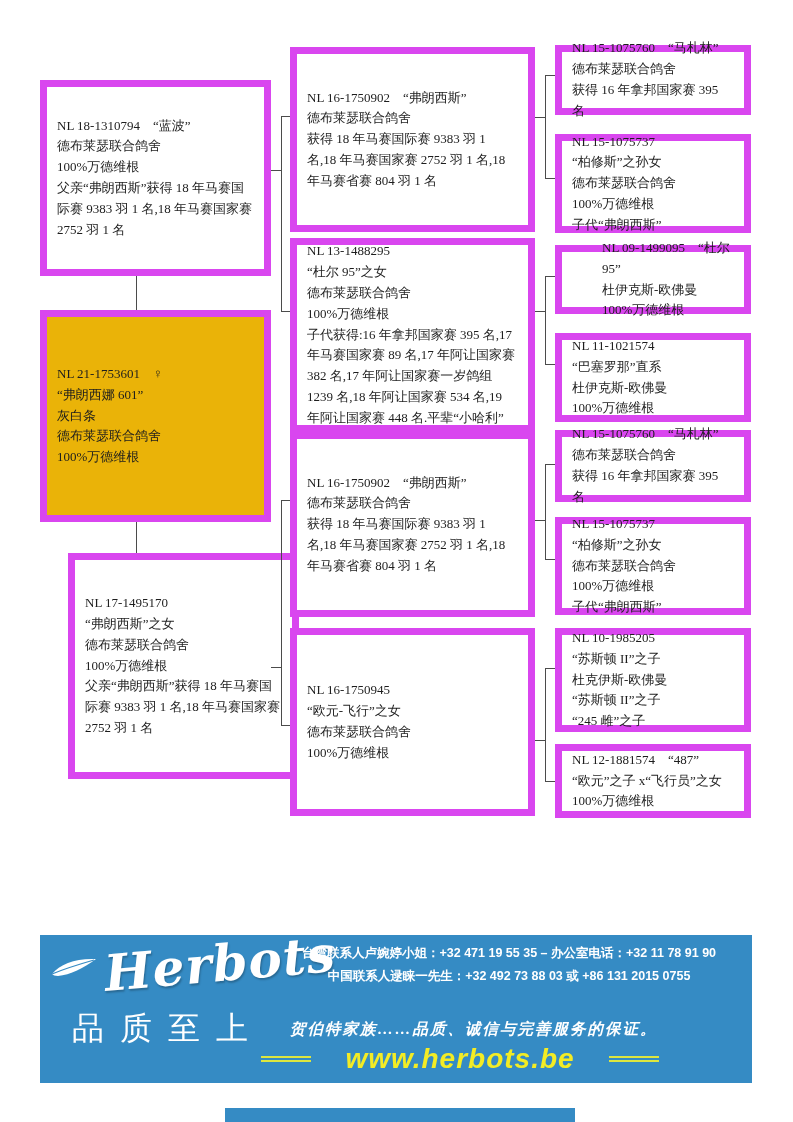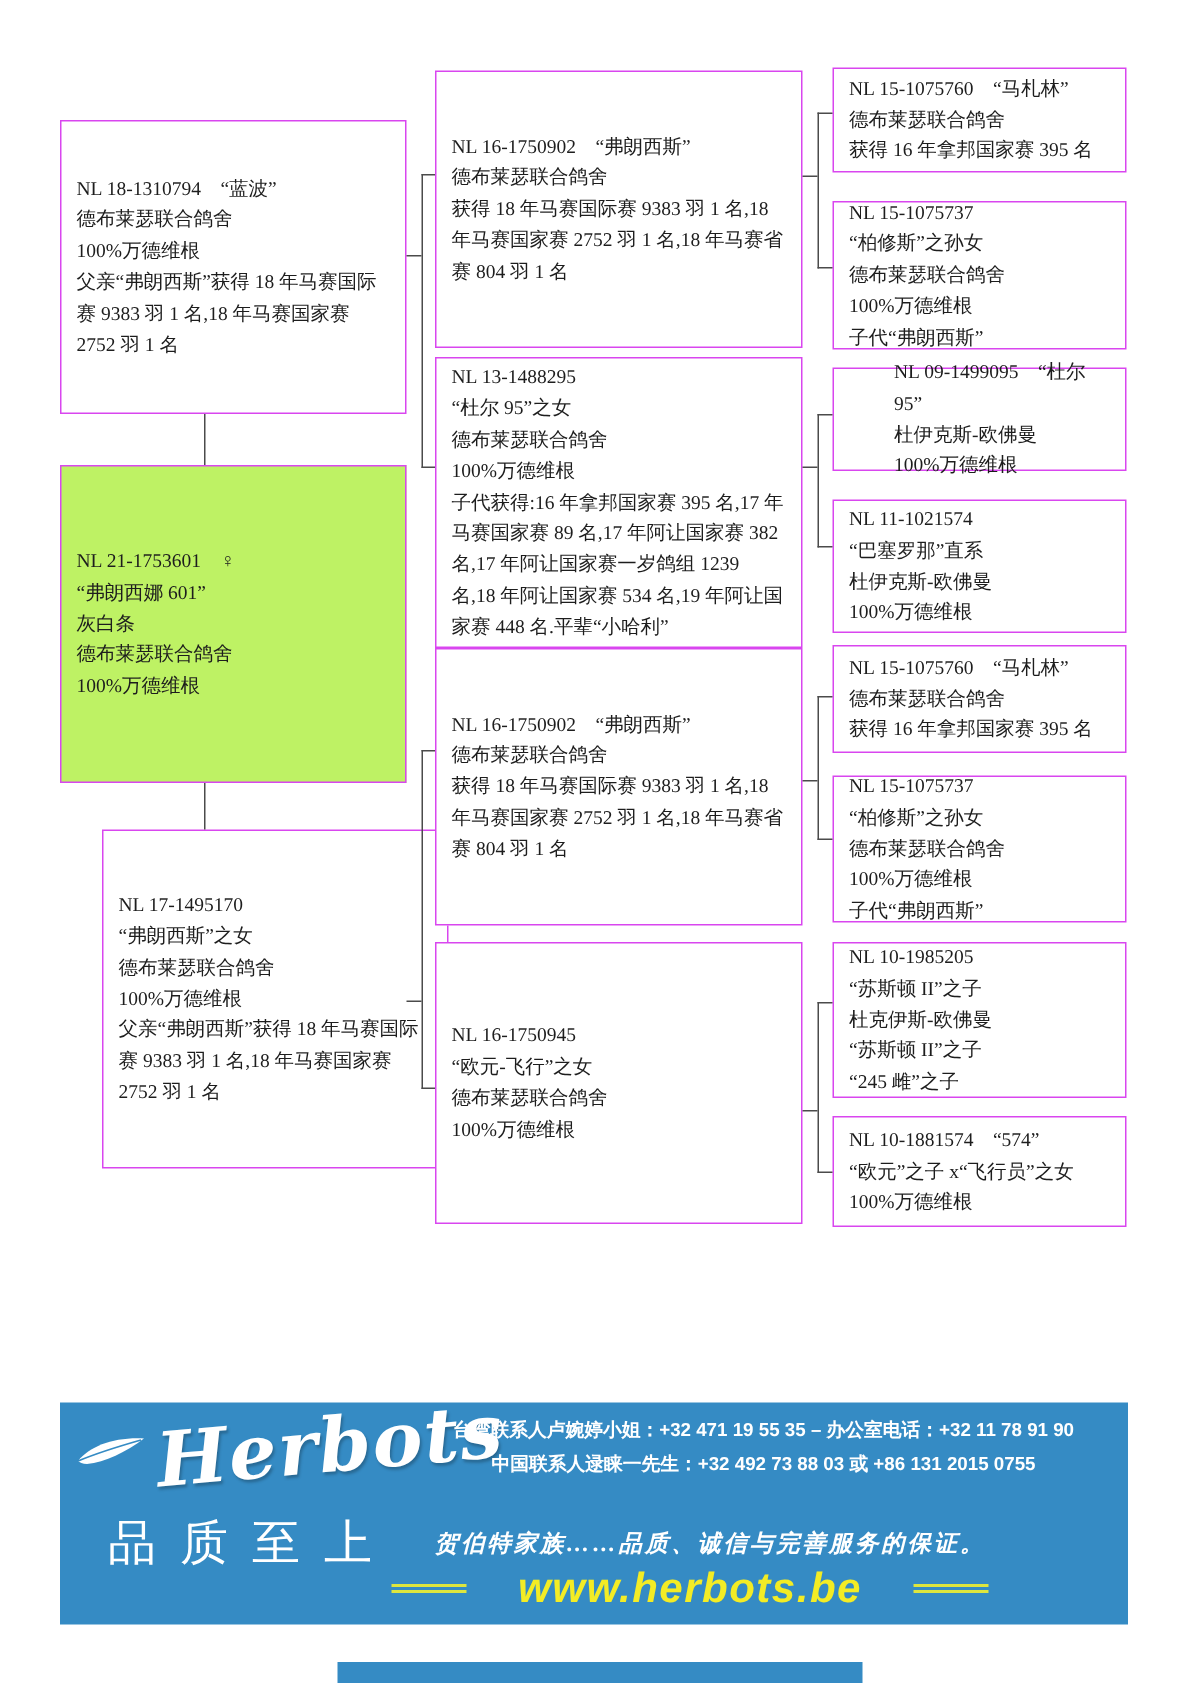--- a/index.html
+++ b/index.html
@@ -5,7 +5,7 @@
   html,body{margin:0;padding:0;background:#ffffff;}
   #page{position:relative;width:793px;height:1122px;background:#ffffff;overflow:hidden;
         font-family:"Liberation Serif","DejaVu Serif",serif;}
-  .box{position:absolute;border:1px solid #d946ef;background:#ffffff;box-sizing:border-box;
+  .box{position:absolute;border:7px solid #d946ef;background:#ffffff;box-sizing:border-box;
        display:flex;flex-direction:column;justify-content:center;
        padding:6px 10px;font-size:13px;line-height:1.6;color:#1d1d1d;}
   .box.highlight{background:#bef264;}

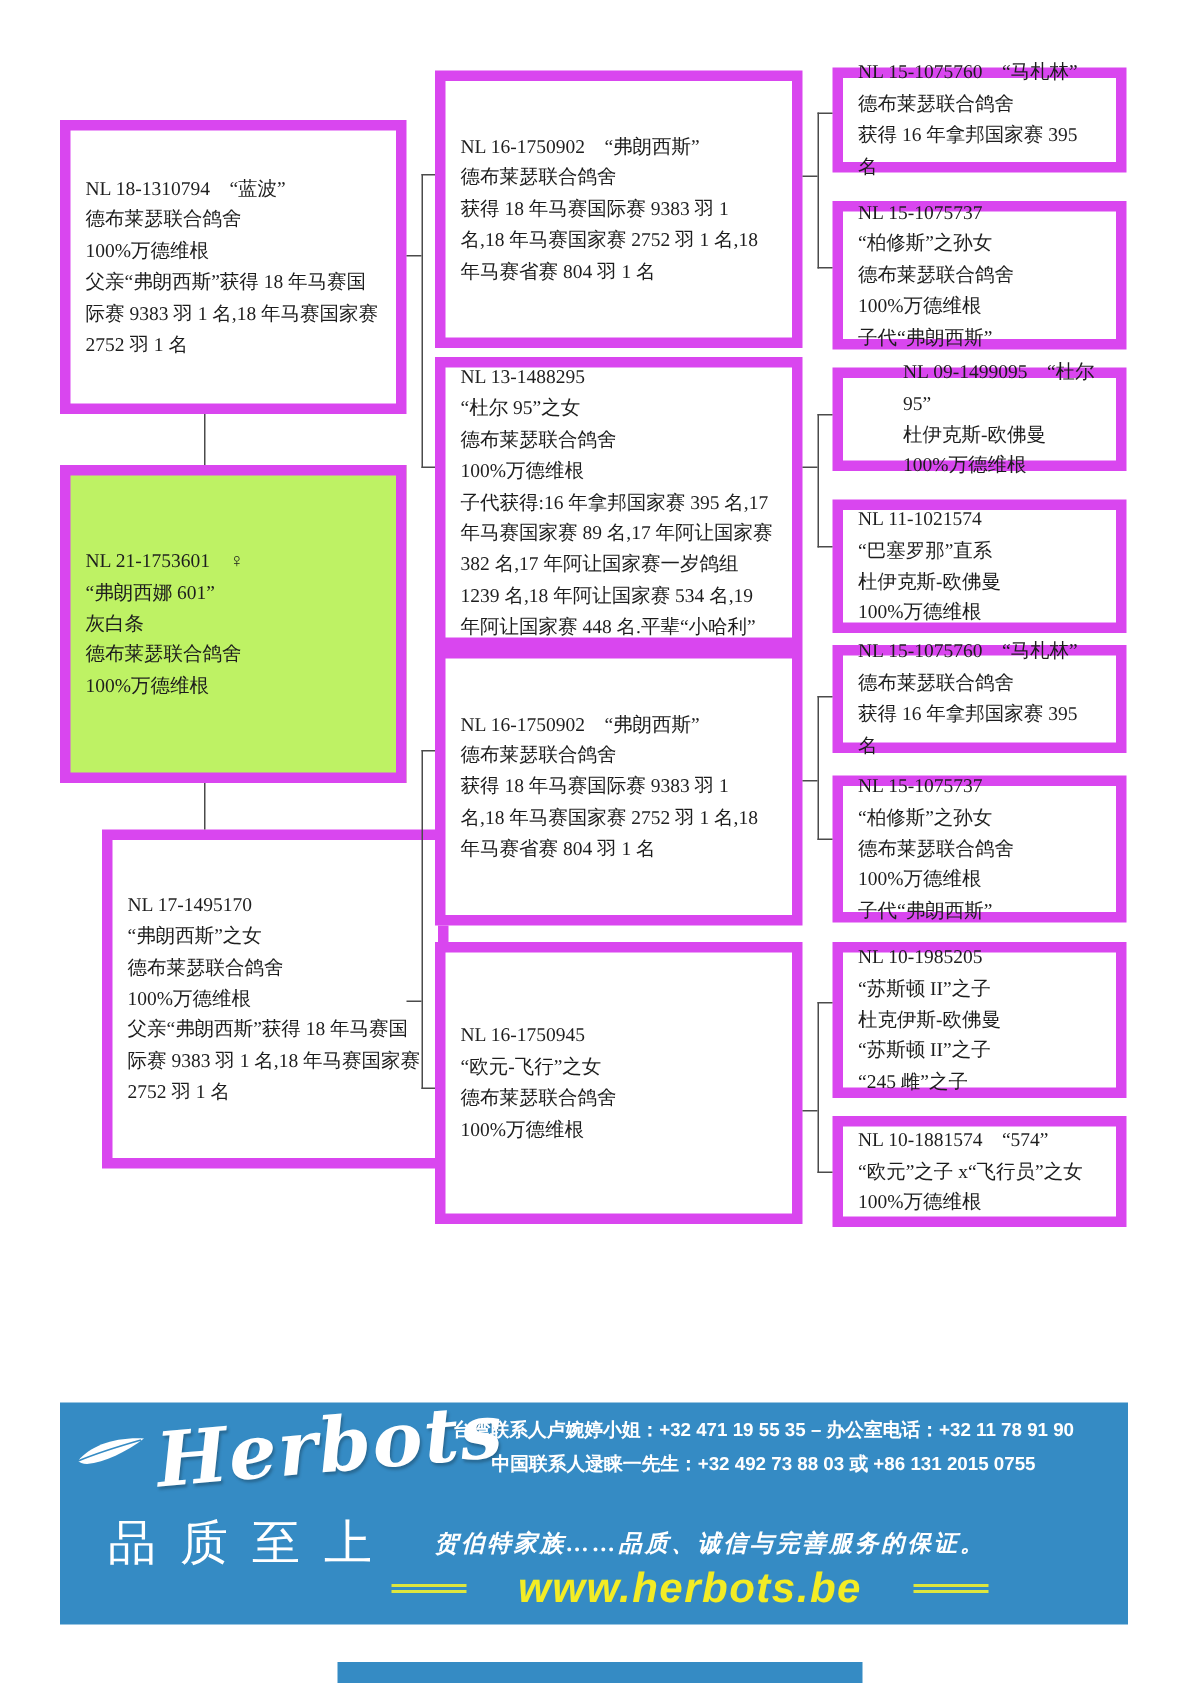--- a/index.html
+++ b/index.html
@@ -8,7 +8,7 @@
   .box{position:absolute;border:7px solid #d946ef;background:#ffffff;box-sizing:border-box;
        display:flex;flex-direction:column;justify-content:center;
        padding:6px 10px;font-size:13px;line-height:1.6;color:#1d1d1d;}
-  .box.highlight{background:#bef264;}
+  .box.highlight{background:#eab308;}
   .bline{white-space:normal;}
   .hline{position:absolute;height:1px;background:#4b4b4b;}
   .vline{position:absolute;width:1px;background:#4b4b4b;}

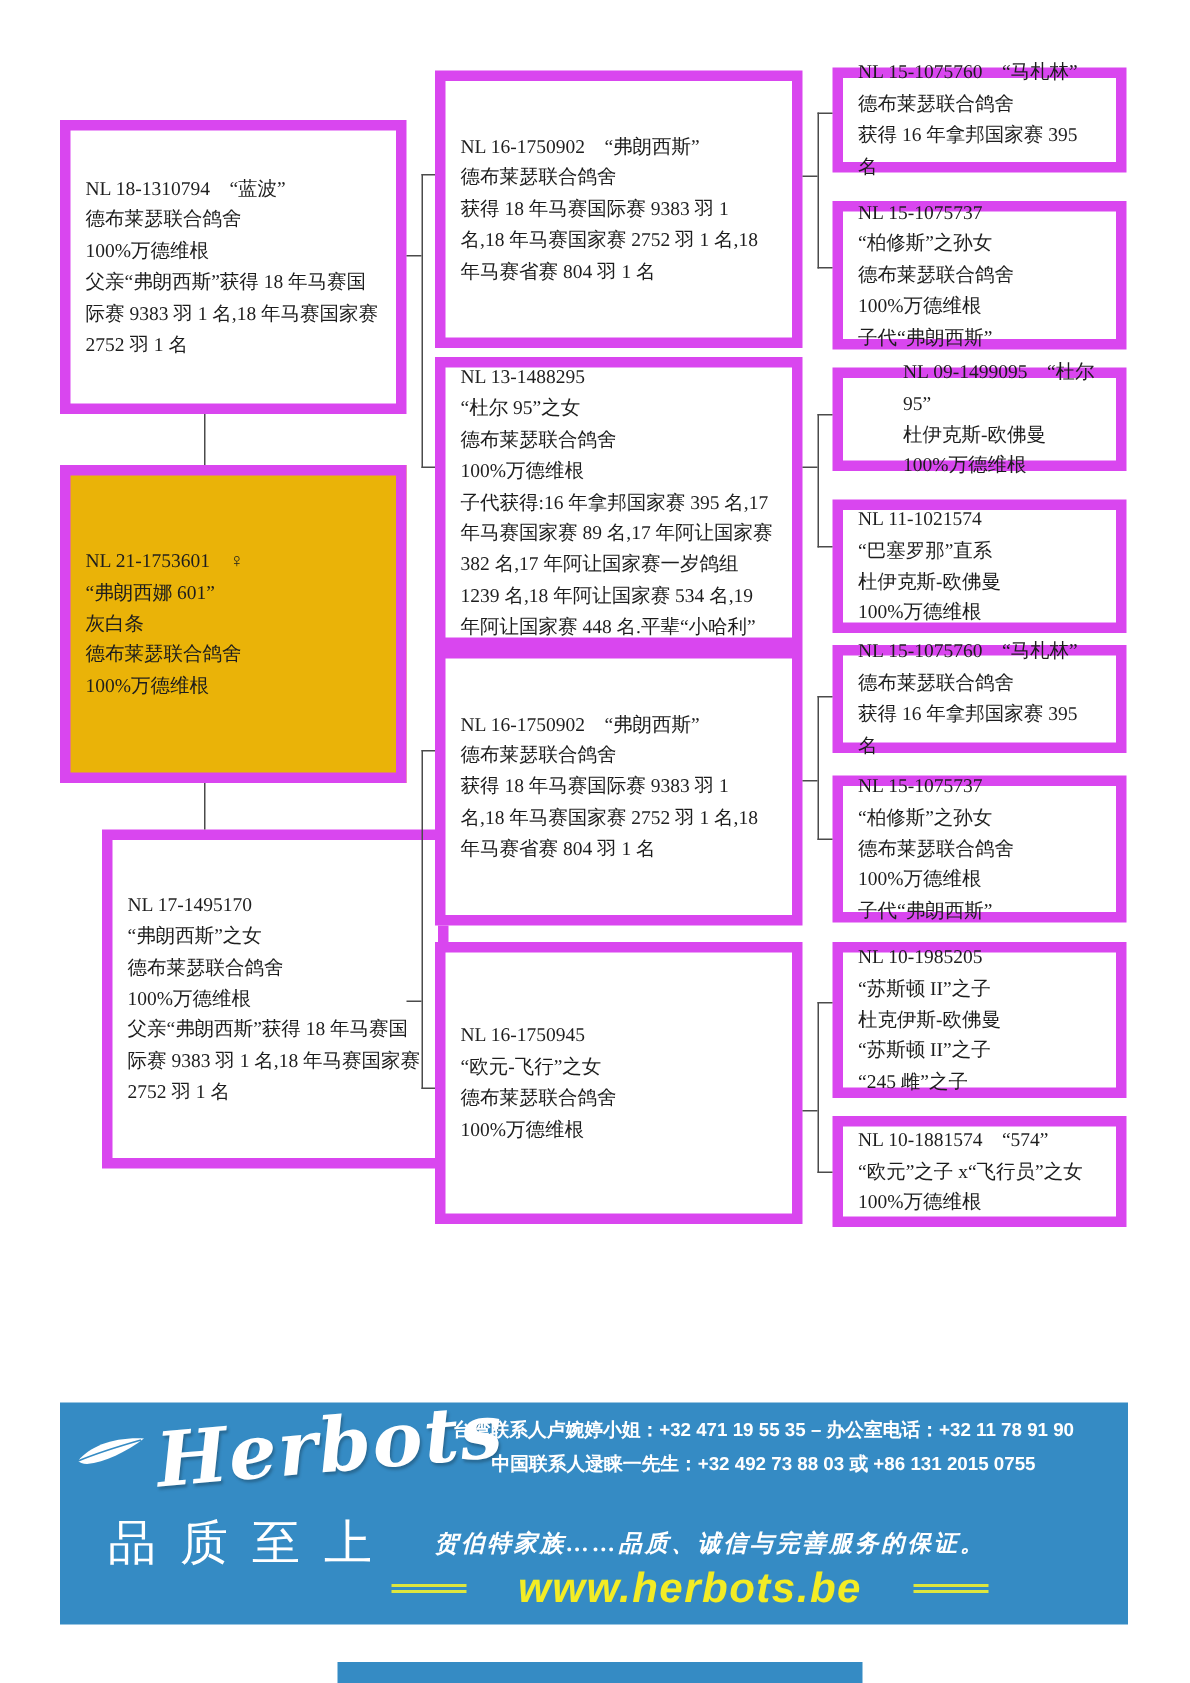--- a/index.html
+++ b/index.html
@@ -126,7 +126,7 @@
       <div class="bline">“245 雌”之子</div>
     </div>
   <div class="box" style="left:555px;top:744px;width:196px;height:74px;">
-      <div class="bline">NL 10-1881574　“574”</div>
+      <div class="bline">NL 12-1881574　“487”</div>
       <div class="bline">“欧元”之子 x“飞行员”之女</div>
       <div class="bline">100%万德维根</div>
     </div>

